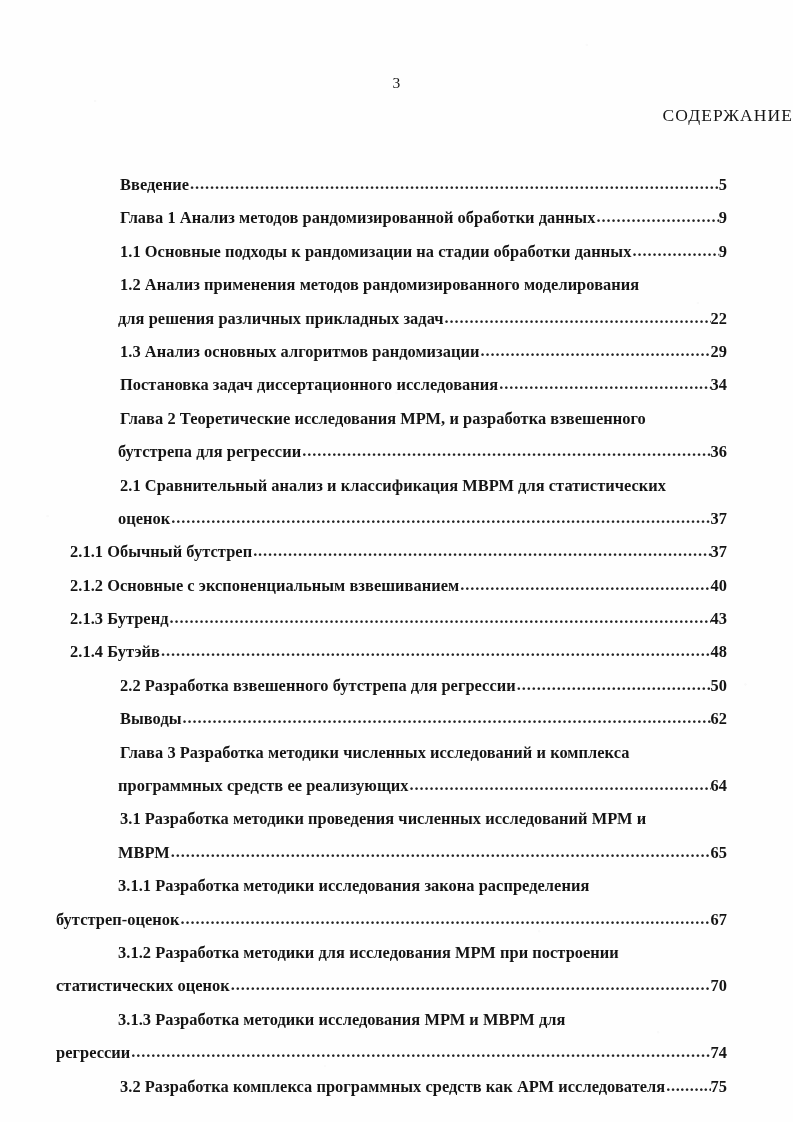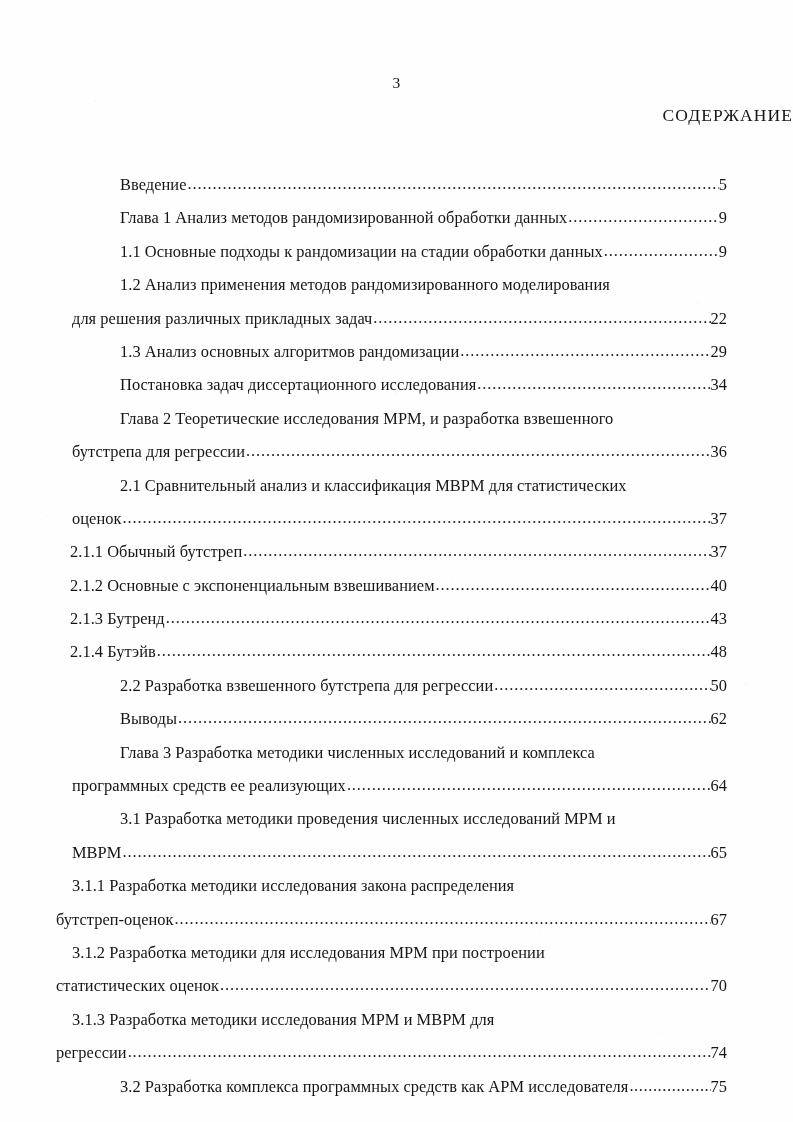--- a/index.html
+++ b/index.html
@@ -86,6 +86,7 @@
     display: flex;
     align-items: flex-start;
     padding-right: 66px;
+    font-weight: bold;
   }
 
   

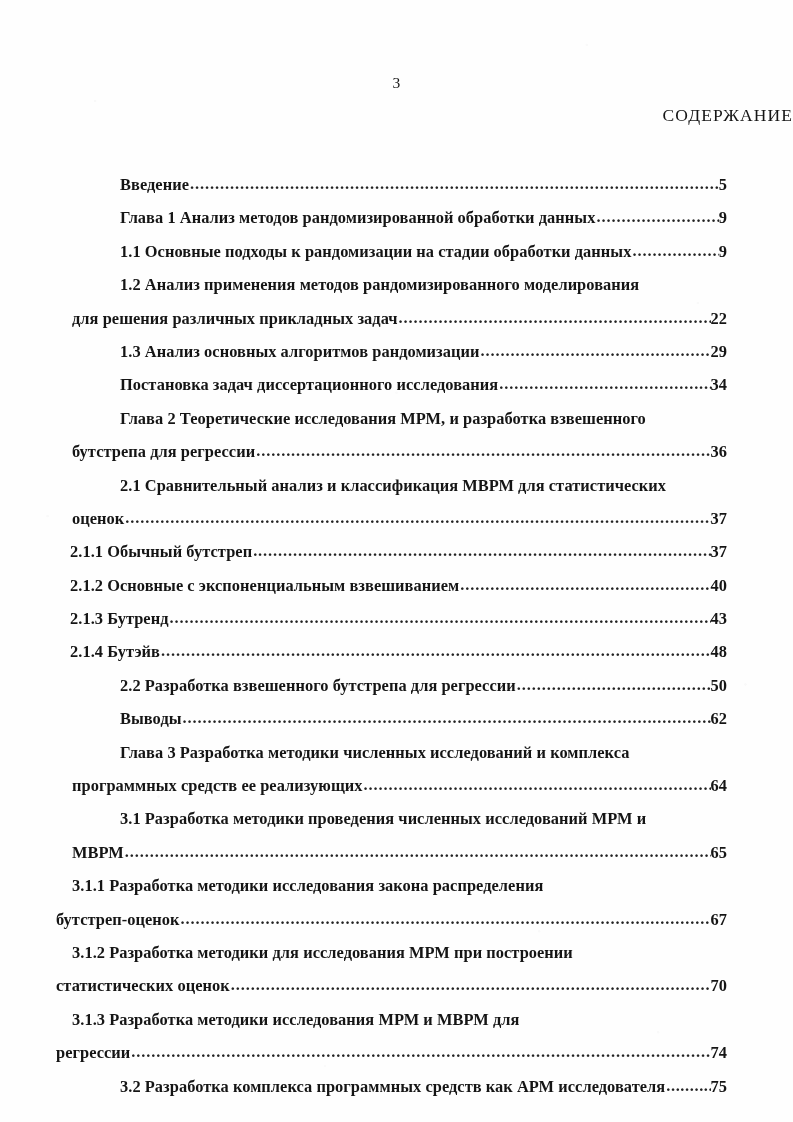--- a/index.html
+++ b/index.html
@@ -91,7 +91,7 @@
 
   
   .lvl-0  .row { padding-left: 120px; }
-  .lvl-1  .row { padding-left: 72px; }
+  .lvl-1  .row { padding-left: 118px; }
   .lvl-2  .row { padding-left: 70px; }
   .lvl-1b .row { padding-left: 56px; }
 

